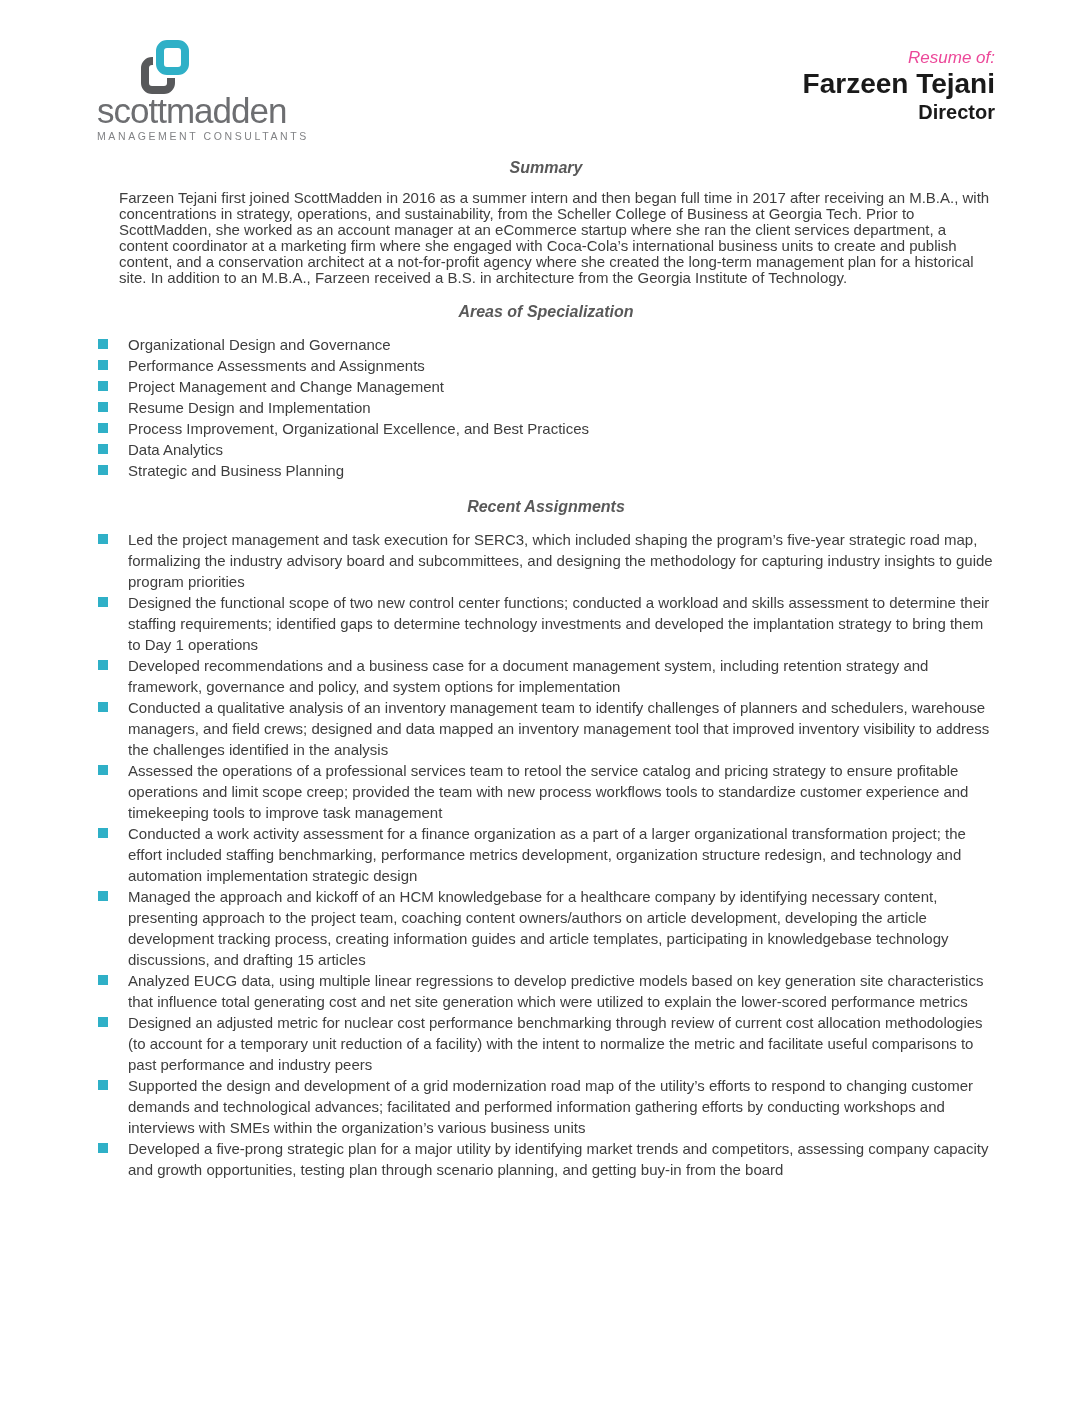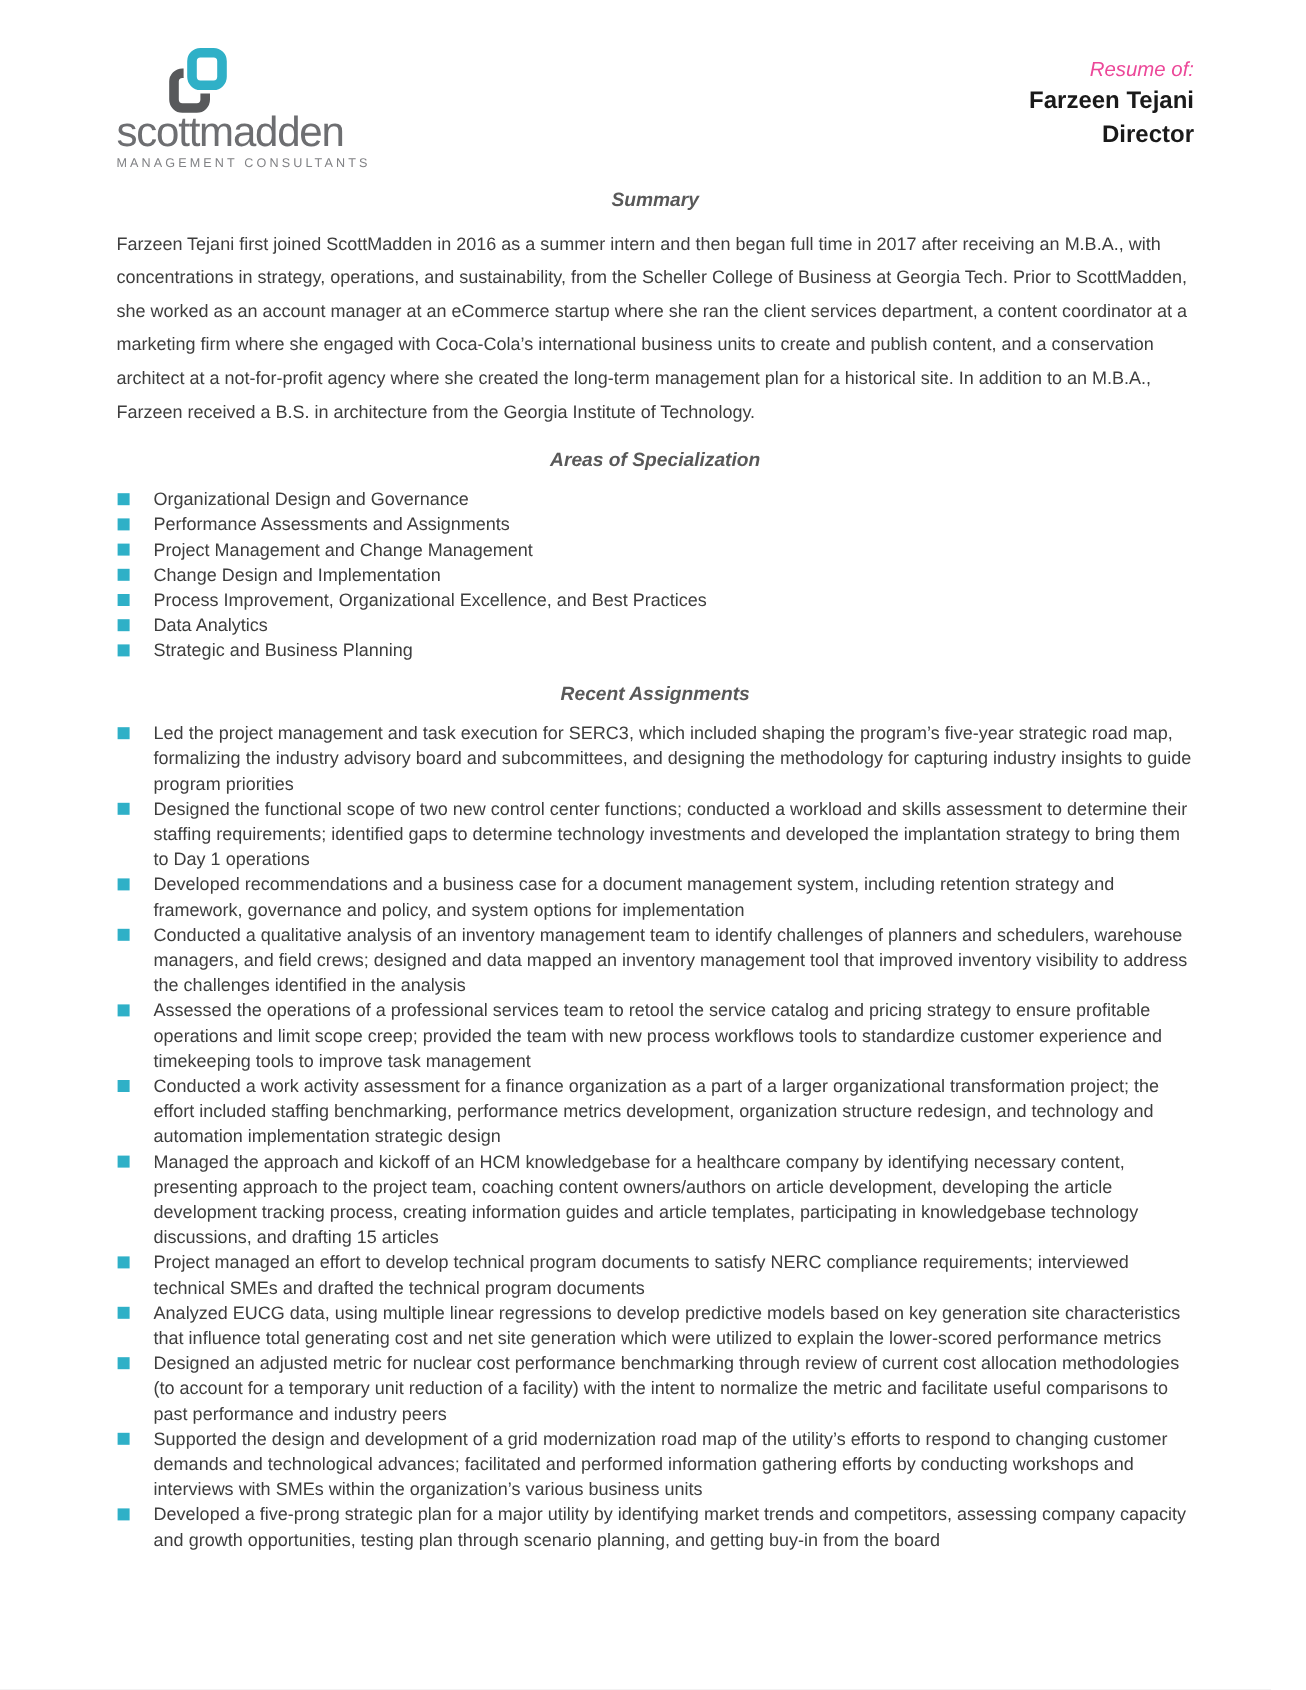--- a/index.html
+++ b/index.html
@@ -31,7 +31,7 @@
   .tagline{font-size:10.5px;color:var(--tagline-gray);letter-spacing:2.6px;margin-top:3px;}
   .resume-of{text-align:right;padding-top:6px;}
   .resume-of .label{font-style:italic;font-size:17px;color:#ec4899;line-height:24px;}
-  .resume-of .name{font-weight:bold;font-size:20px;color:var(--name-text);line-height:28px;}
+  .resume-of .name{font-weight:bold;font-size:28px;color:var(--name-text);line-height:28px;}
   .resume-of .title{font-weight:bold;font-size:20px;color:var(--name-text);line-height:28px;}
   
   .section-heading{

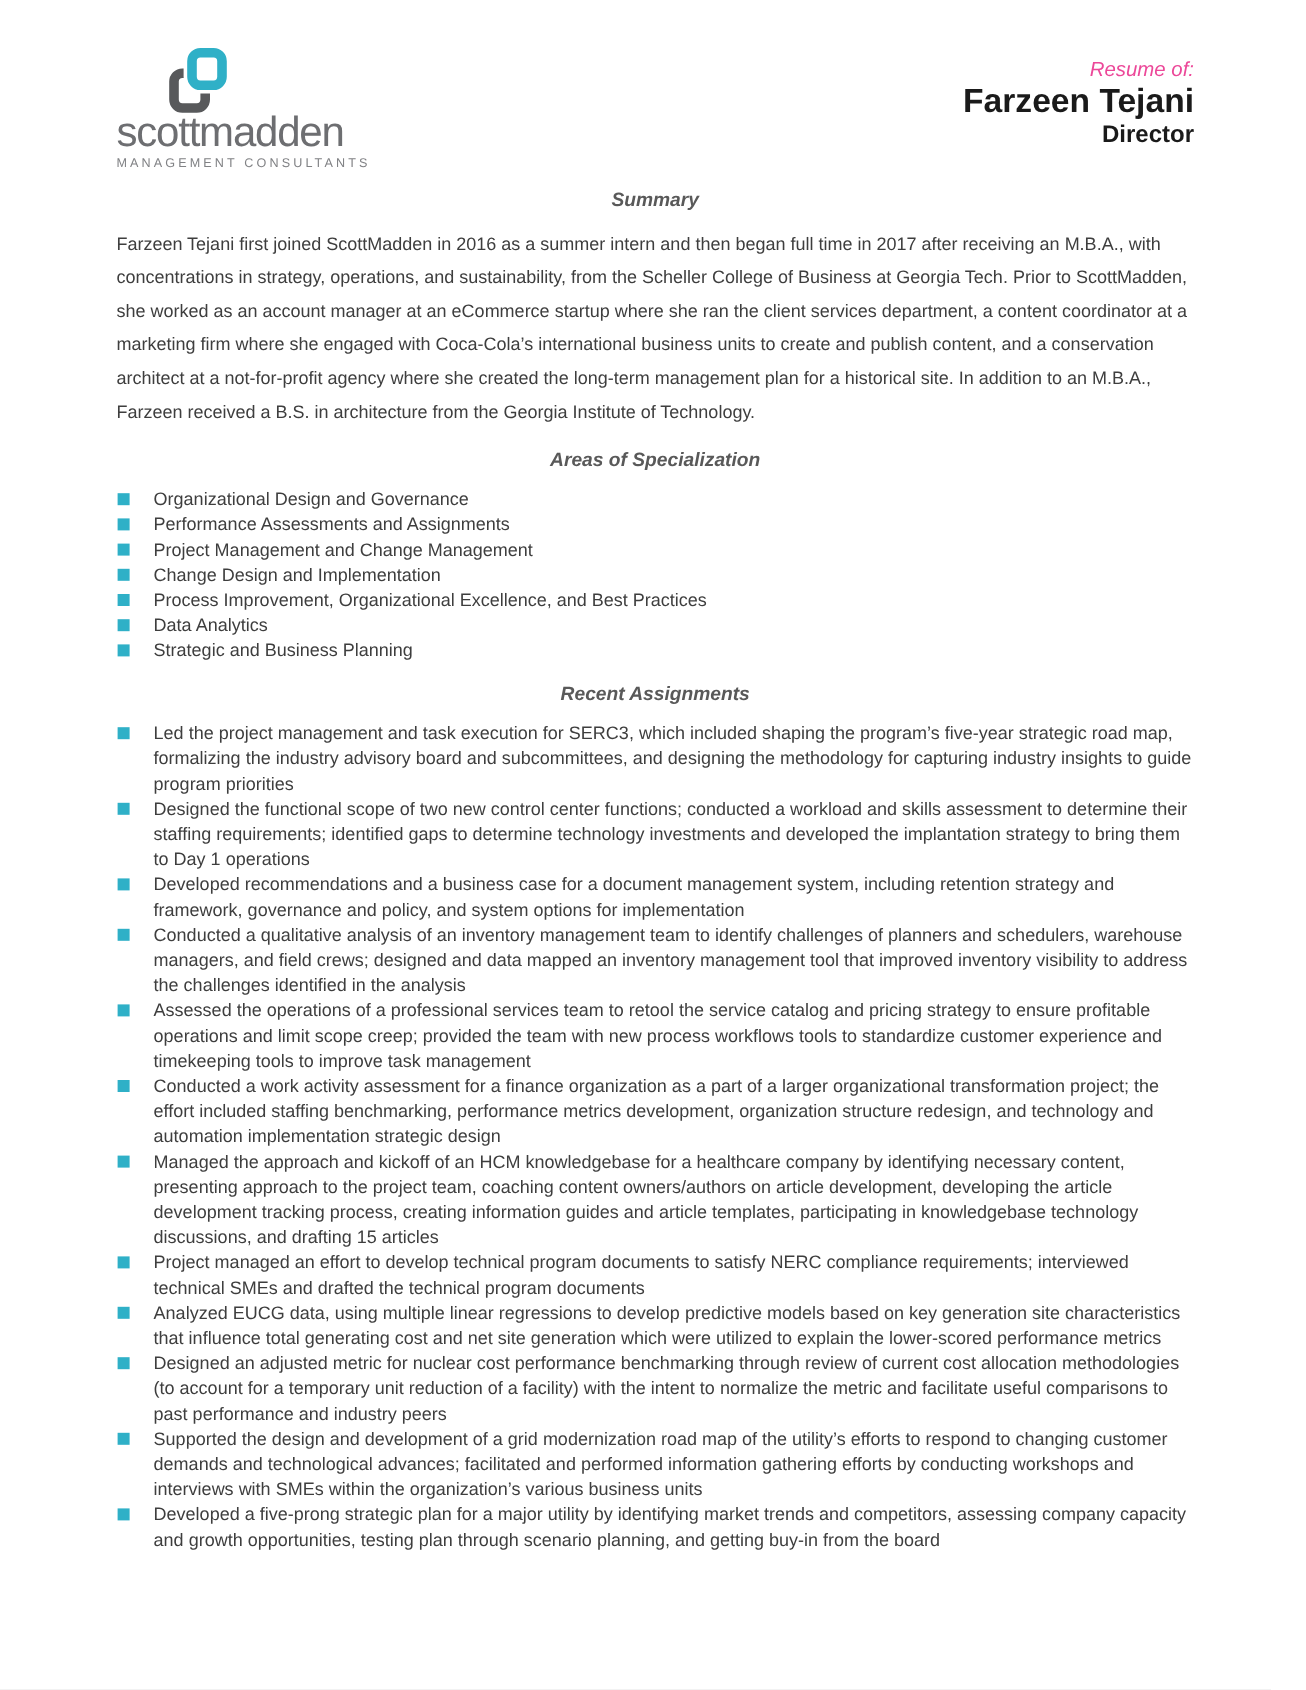--- a/index.html
+++ b/index.html
@@ -39,7 +39,7 @@
     margin-top:16px;margin-bottom:13px;line-height:19px;text-align:center;
   }
   .section-heading.first{margin-top:22px;}
-  .summary-body{font-size:15px;line-height:28px;color:var(--body-text);}
+  .summary-body{font-size:15px;line-height:16px;color:var(--body-text);margin-left:22px;}
   ul.bullet-list{list-style:none;}
   ul.bullet-list li{
     position:relative;padding-left:31px;font-size:15px;line-height:21px;color:var(--body-text);

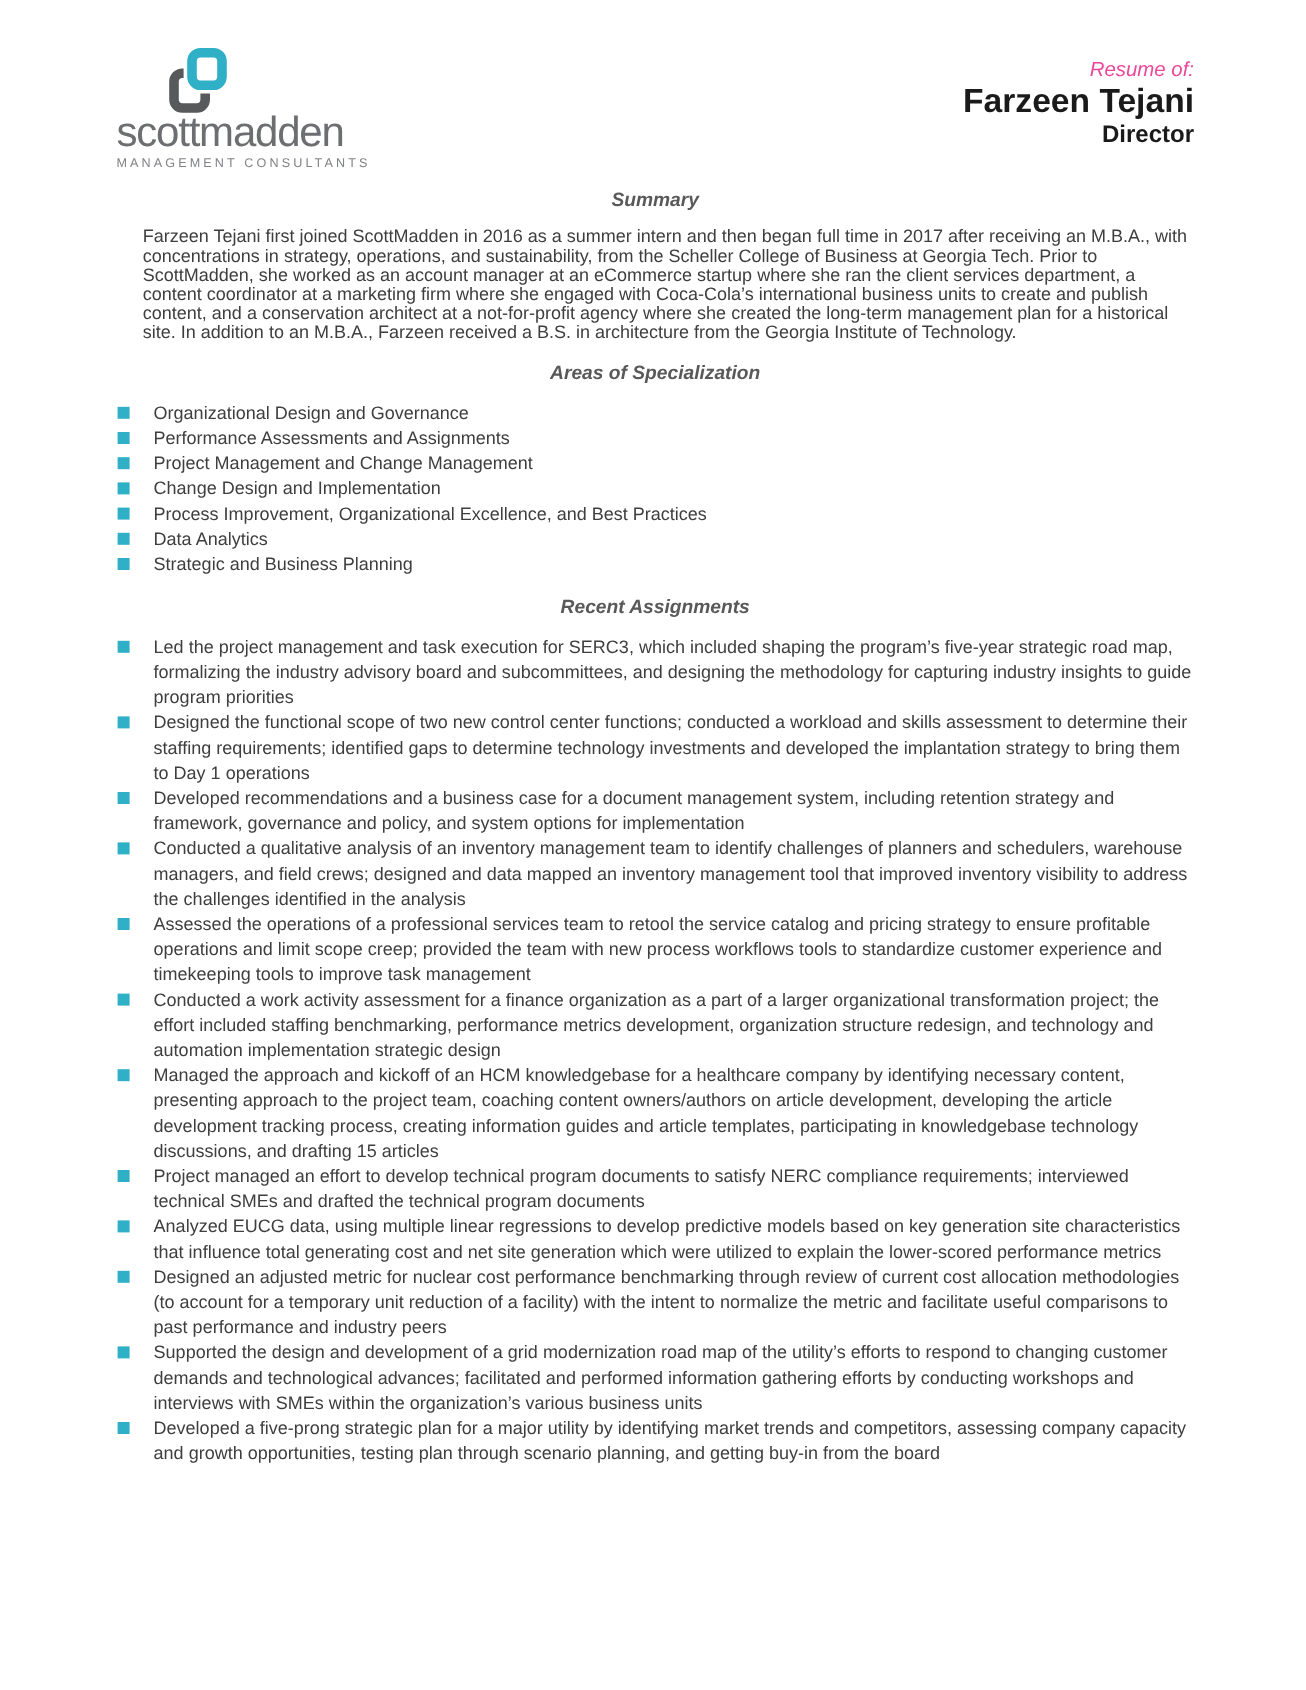--- a/index.html
+++ b/index.html
@@ -80,7 +80,7 @@
       <li><span class="sq-bullet"></span><span>Organizational Design and Governance</span></li>
       <li><span class="sq-bullet"></span><span>Performance Assessments and Assignments</span></li>
       <li><span class="sq-bullet"></span><span>Project Management and Change Management</span></li>
-      <li><span class="sq-bullet"></span><span>Change Design and Implementation</span></li>
+      <li><span class="sq-bullet"></span><span>Resume Design and Implementation</span></li>
       <li><span class="sq-bullet"></span><span>Process Improvement, Organizational Excellence, and Best Practices</span></li>
       <li><span class="sq-bullet"></span><span>Data Analytics</span></li>
       <li><span class="sq-bullet"></span><span>Strategic and Business Planning</span></li>

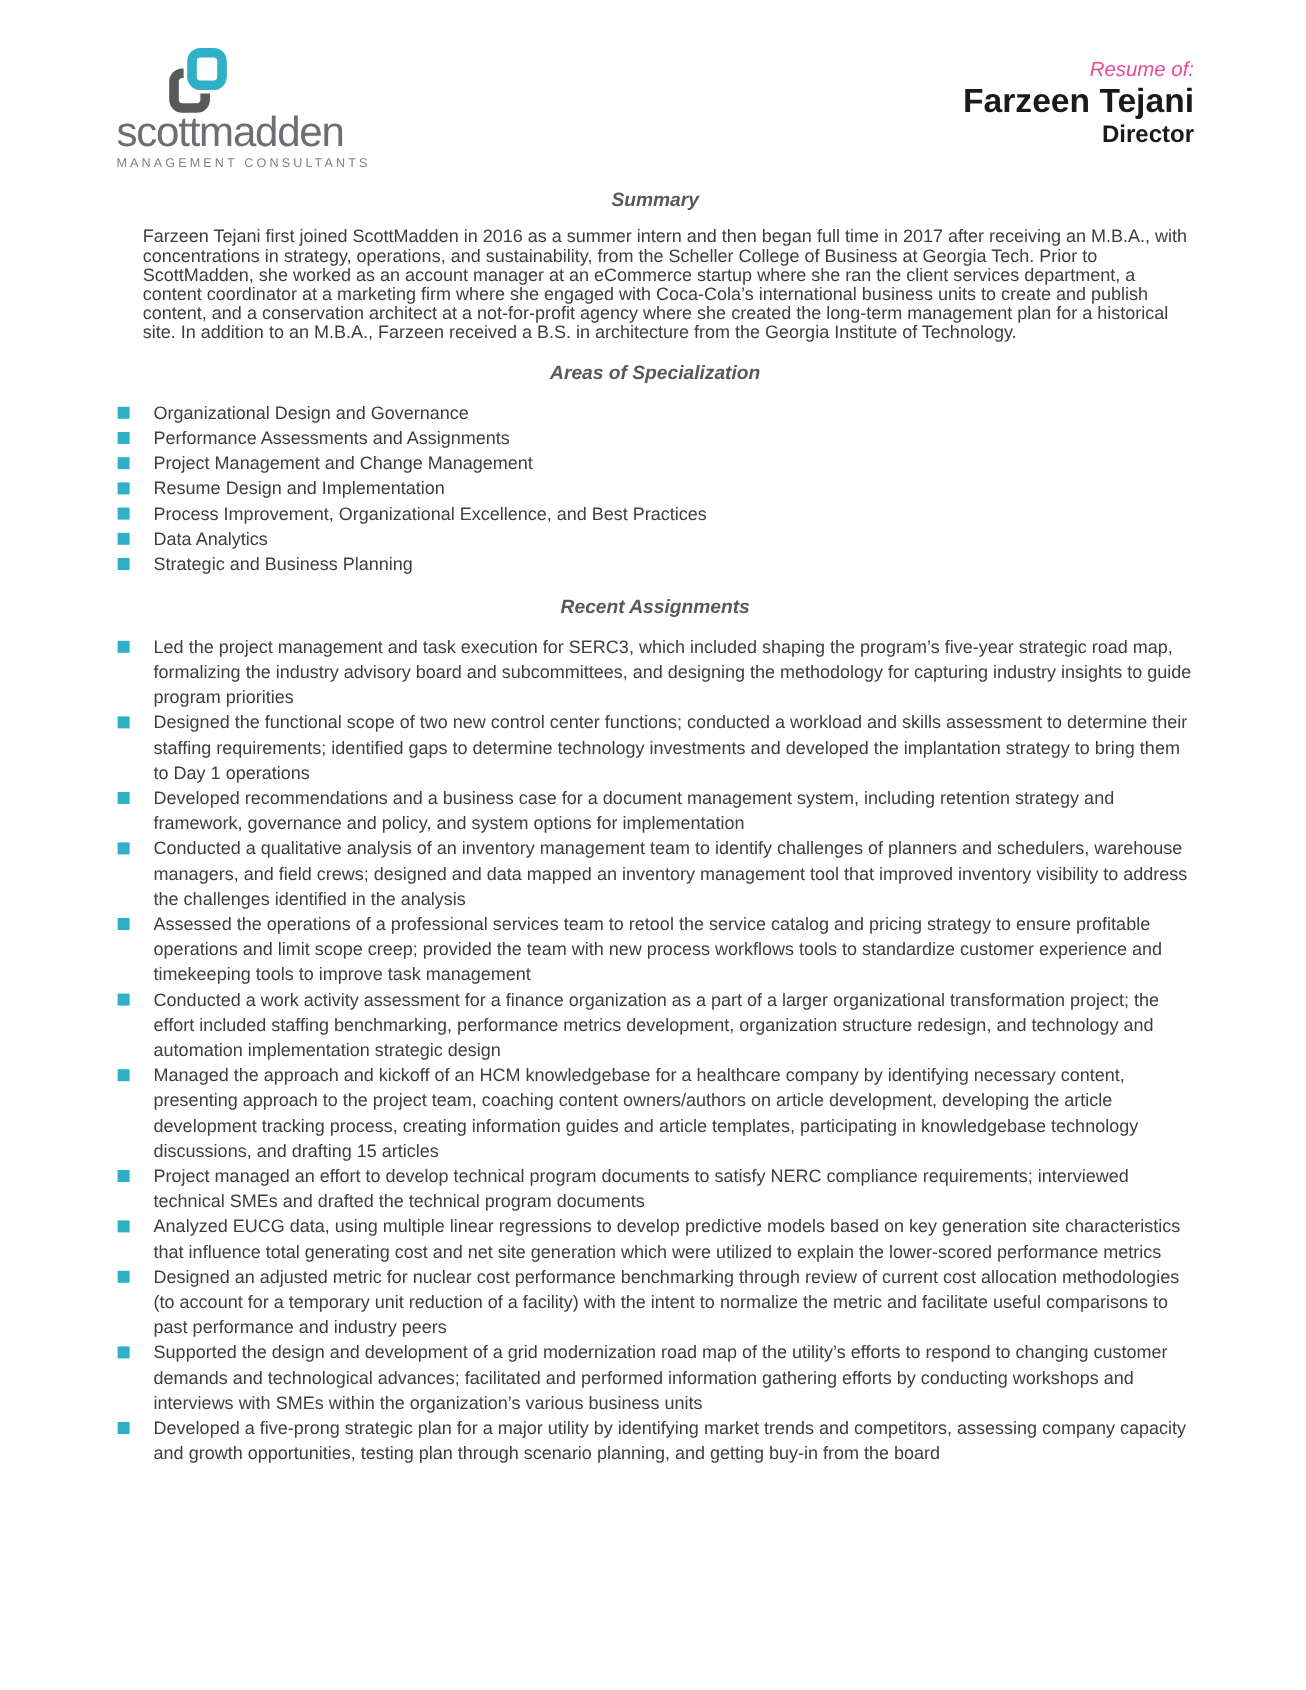--- a/index.html
+++ b/index.html
@@ -97,7 +97,7 @@
       <li><span class="sq-bullet"></span><span>Assessed the operations of a professional services team to retool the service catalog and pricing strategy to ensure profitable operations and limit scope creep; provided the team with new process workflows tools to standardize customer experience and timekeeping tools to improve task management</span></li>
       <li><span class="sq-bullet"></span><span>Conducted a work activity assessment for a finance organization as a part of a larger organizational transformation project; the effort included staffing benchmarking, performance metrics development, organization structure redesign, and technology and automation implementation strategic design</span></li>
       <li><span class="sq-bullet"></span><span>Managed the approach and kickoff of an HCM knowledgebase for a healthcare company by identifying necessary content, presenting approach to the project team, coaching content owners/authors on article development, developing the article development tracking process, creating information guides and article templates, participating in knowledgebase technology discussions, and drafting 15 articles</span></li>
-      <li><span class="sq-bullet"></span><span>Project managed an effort to develop technical program documents to satisfy NERC compliance requirements; interviewed technical SMEs and drafted the technical program documents</span></li>
+      <li><span class="sq-bullet"></span></li>
       <li><span class="sq-bullet"></span><span>Analyzed EUCG data, using multiple linear regressions to develop predictive models based on key generation site characteristics that influence total generating cost and net site generation which were utilized to explain the lower-scored performance metrics</span></li>
       <li><span class="sq-bullet"></span><span>Designed an adjusted metric for nuclear cost performance benchmarking through review of current cost allocation methodologies (to account for a temporary unit reduction of a facility) with the intent to normalize the metric and facilitate useful comparisons to past performance and industry peers</span></li>
       <li><span class="sq-bullet"></span><span>Supported the design and development of a grid modernization road map of the utility’s efforts to respond to changing customer demands and technological advances; facilitated and performed information gathering efforts by conducting workshops and interviews with SMEs within the organization’s various business units</span></li>

